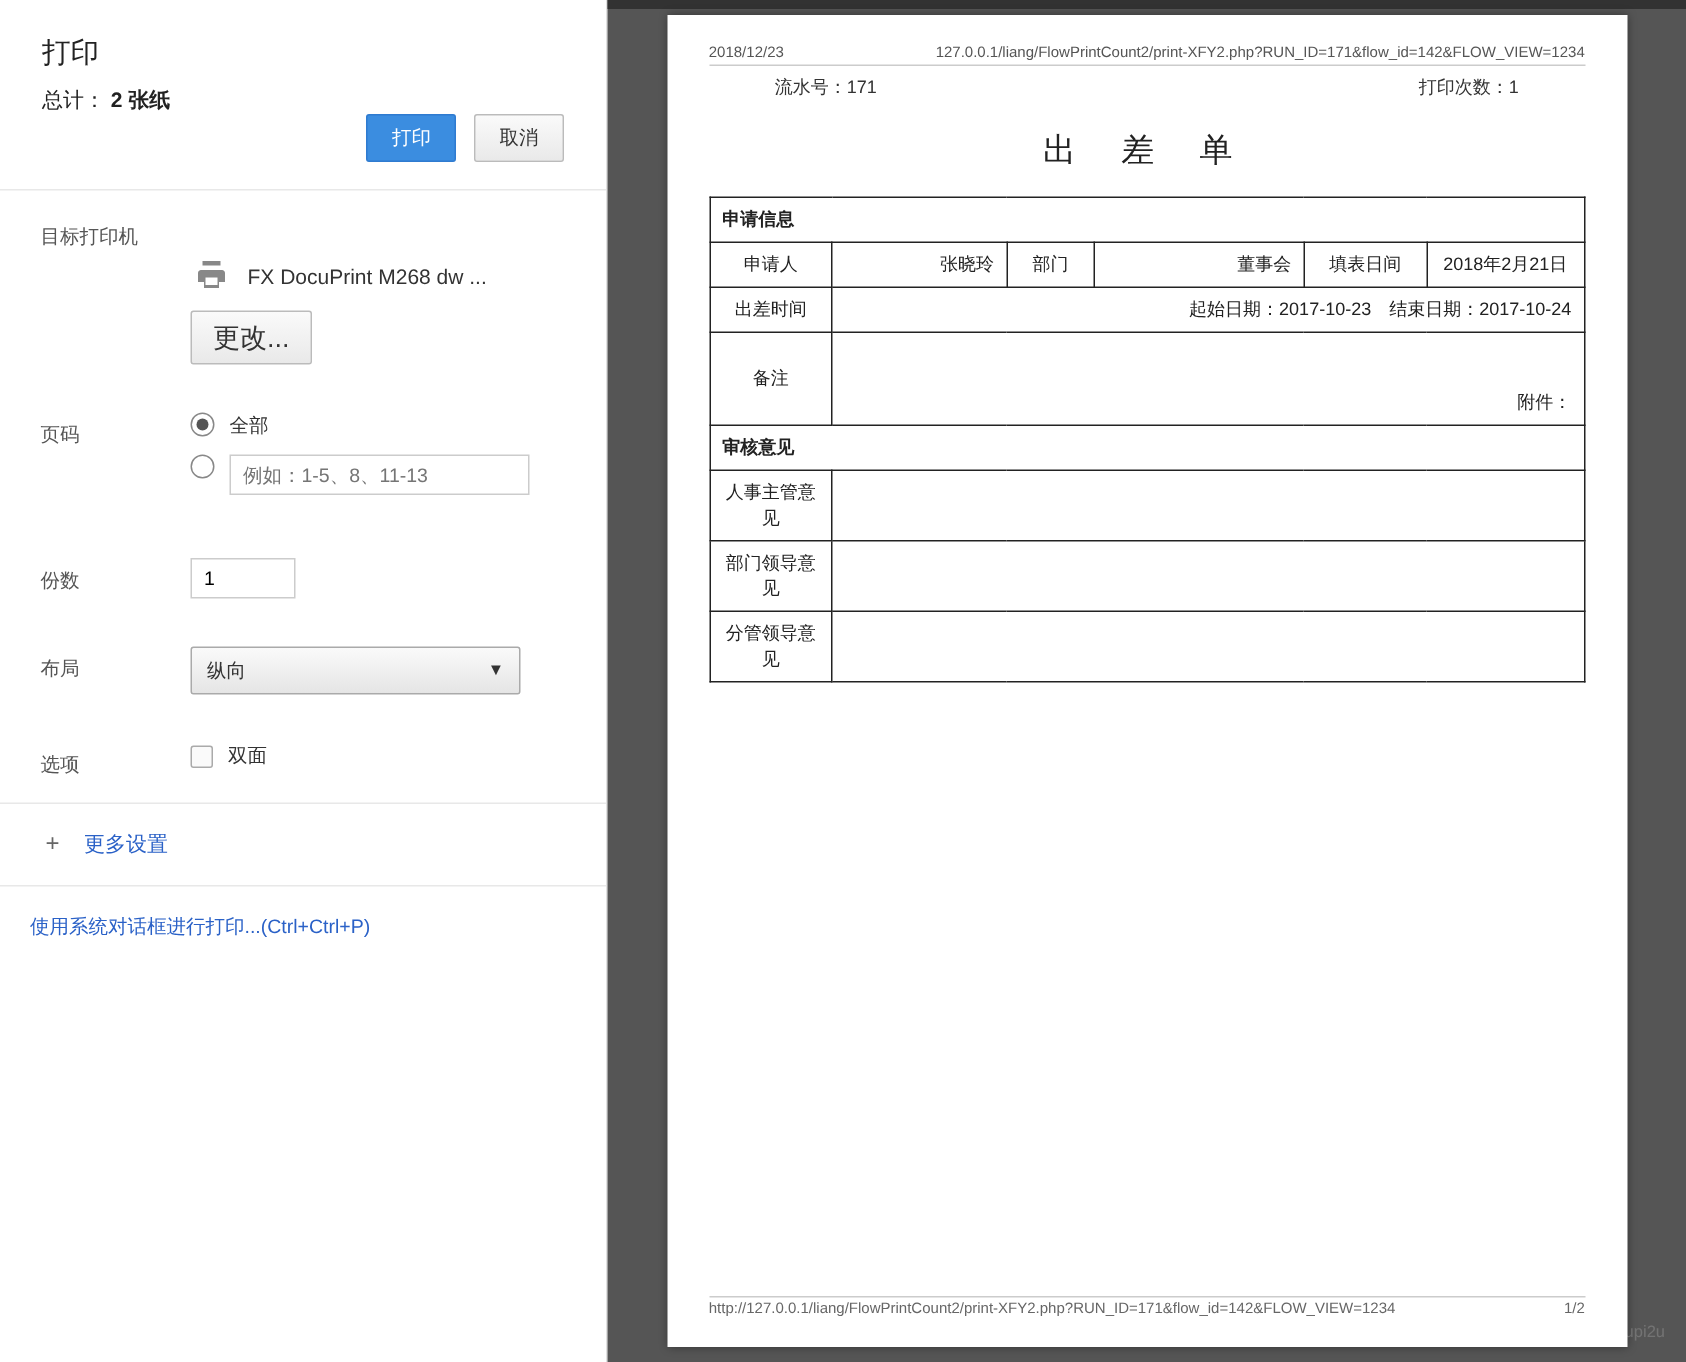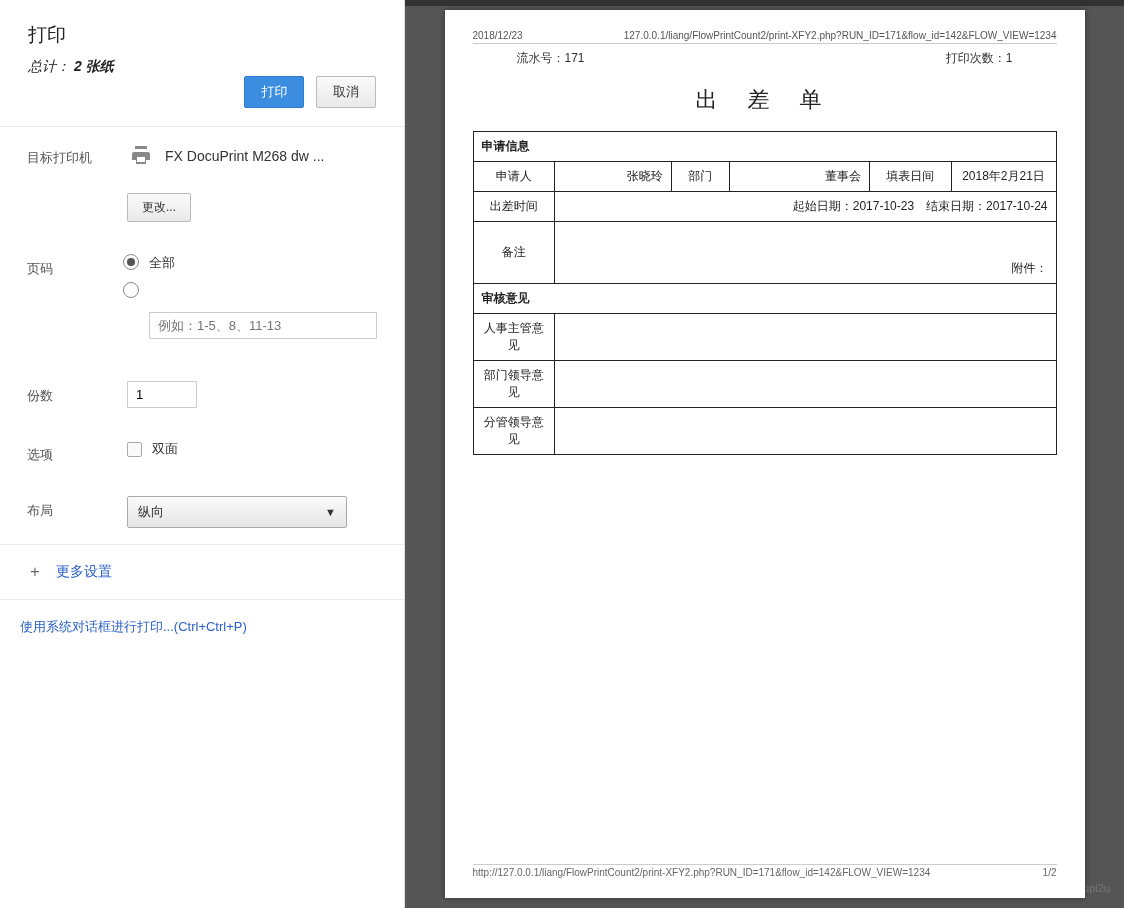--- a/index.html
+++ b/index.html
@@ -25,7 +25,7 @@
   border-bottom: 1px solid #e8e8e8;
 }
 .title { font-size: 19px; font-weight: 400; color: #222; margin-bottom: 10px; }
-.total { font-size: 14px; color: #222; font-style: italic; }
+.total { font-size: 14px; color: #222; }
 .total b { font-weight: bold; }
 .btn-row { text-align: right; }
 .btn {

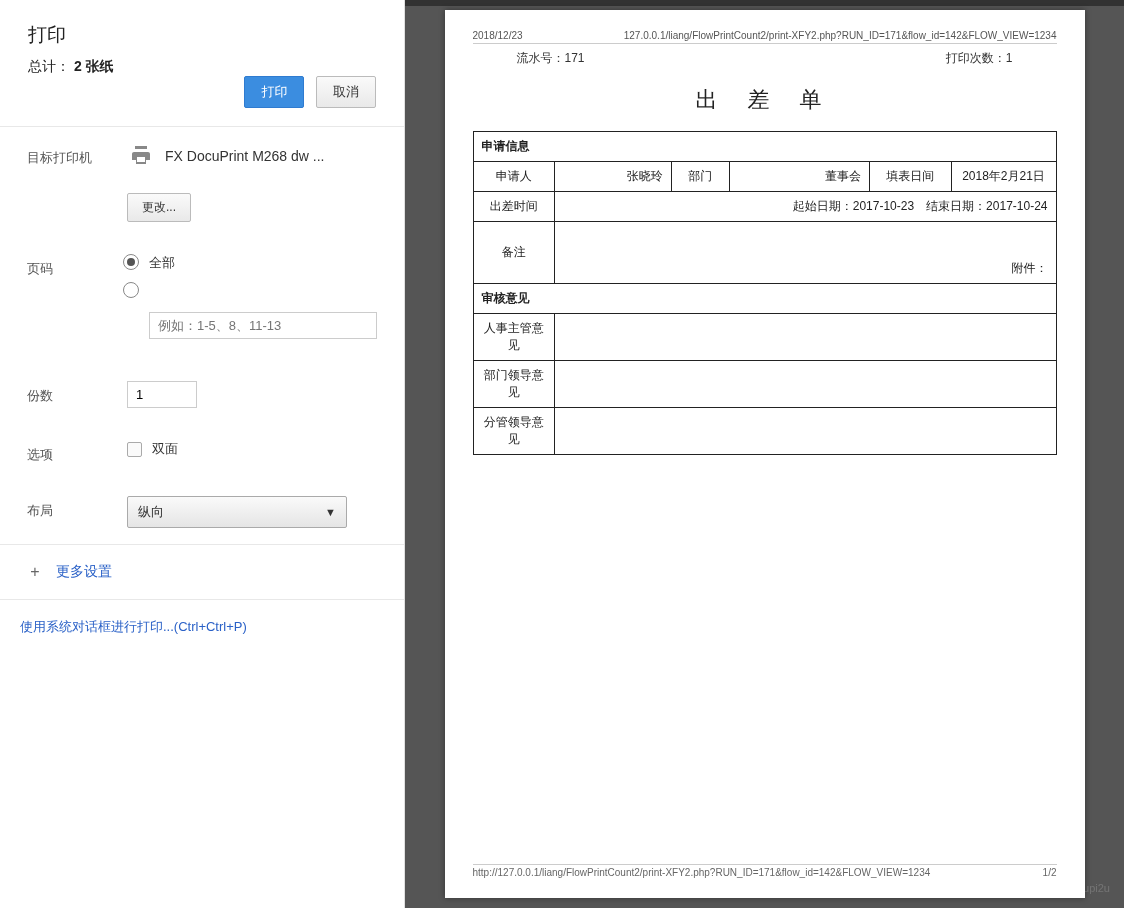--- a/index.html
+++ b/index.html
@@ -58,7 +58,7 @@
   padding-top: 6px;
 }
 .row-body { flex: 1; }
-.printer-line { display: flex; align-items: center; gap: 10px; }
+.printer-line { display: flex; align-items: center; gap: 10px; margin-top: 28px; }
 .printer-icon {
   width: 28px; height: 26px;
   display: flex; align-items: center; justify-content: center;

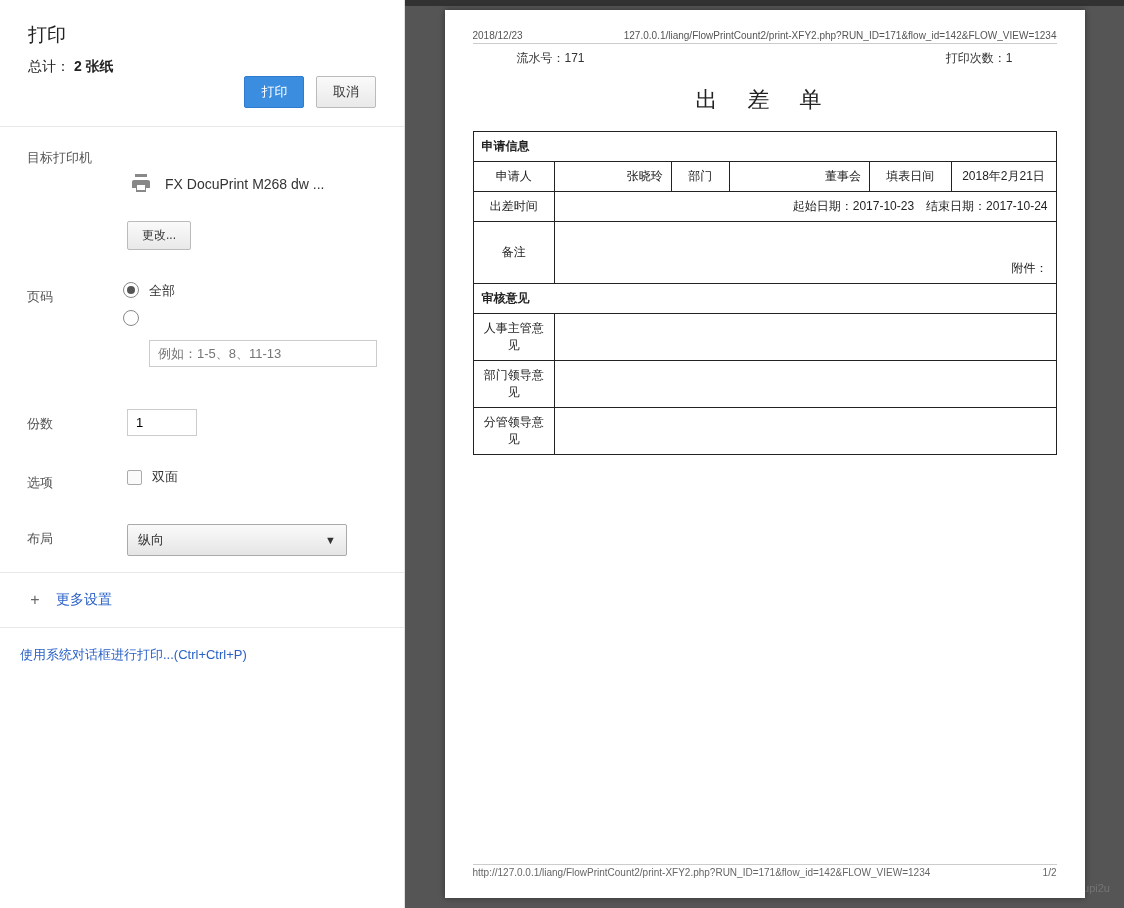--- a/index.html
+++ b/index.html
@@ -68,12 +68,12 @@
 .change-btn {
   display: inline-block;
   padding: 5px 14px;
-  font-size: 12px;
+  font-size: 18px;
   border: 1px solid #bbb;
   background: linear-gradient(#fafafa,#e9e9e9);
   border-radius: 2px;
   cursor: pointer;
-  margin-top: 24px;
+  margin-top: 10px;
 }
 .radio-line { display:flex; align-items:flex-start; gap:10px; margin-bottom:10px; }
 .radio-outer {

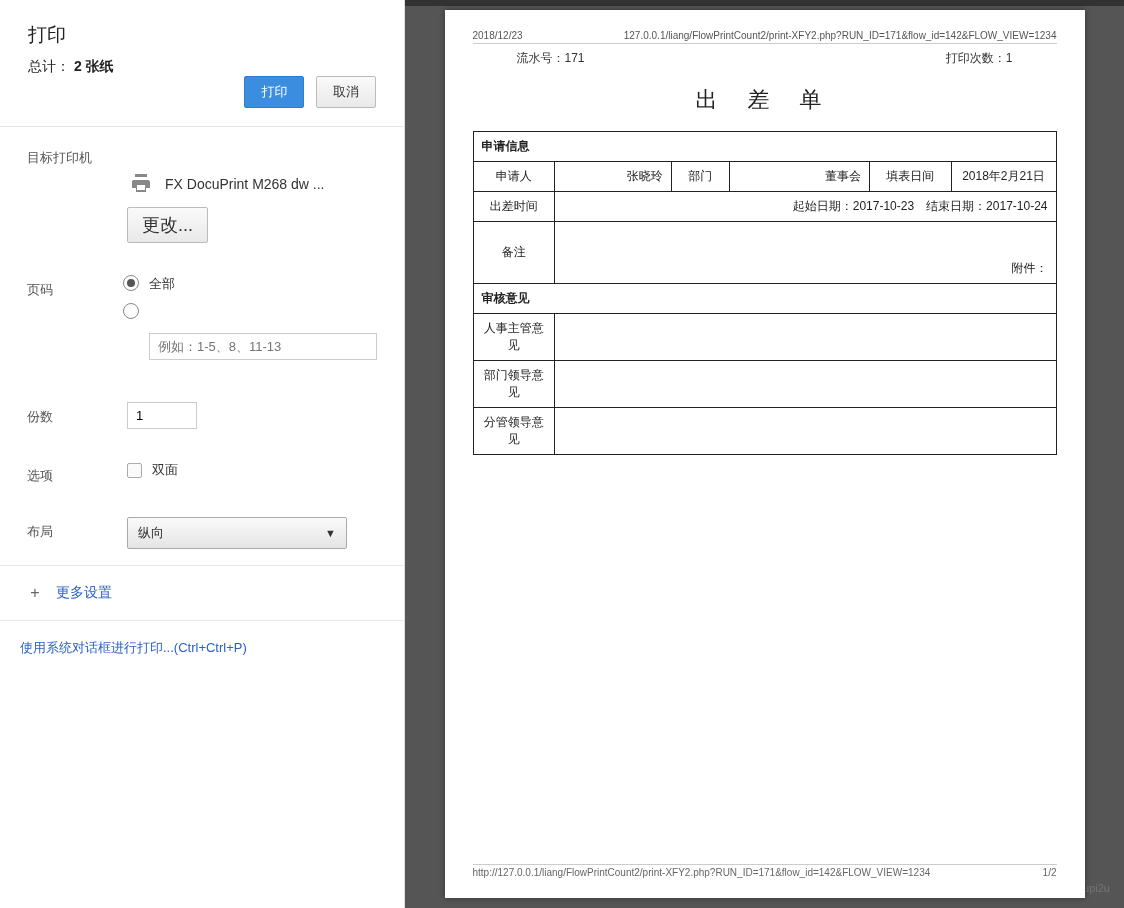--- a/index.html
+++ b/index.html
@@ -82,7 +82,7 @@
 }
 .radio-inner { width:8px; height:8px; border-radius:50%; background:#555; }
 .page-input {
-  width: 228px; padding: 5px 8px; border:1px solid #ccc; font-size:13px; color:#999;margin-top:30px;
+  width: 200px; padding: 5px 8px; border:1px solid #ccc; font-size:13px; color:#999;
 }
 .num-input {
   width: 70px; padding: 5px 8px; border:1px solid #ccc; font-size:13px;

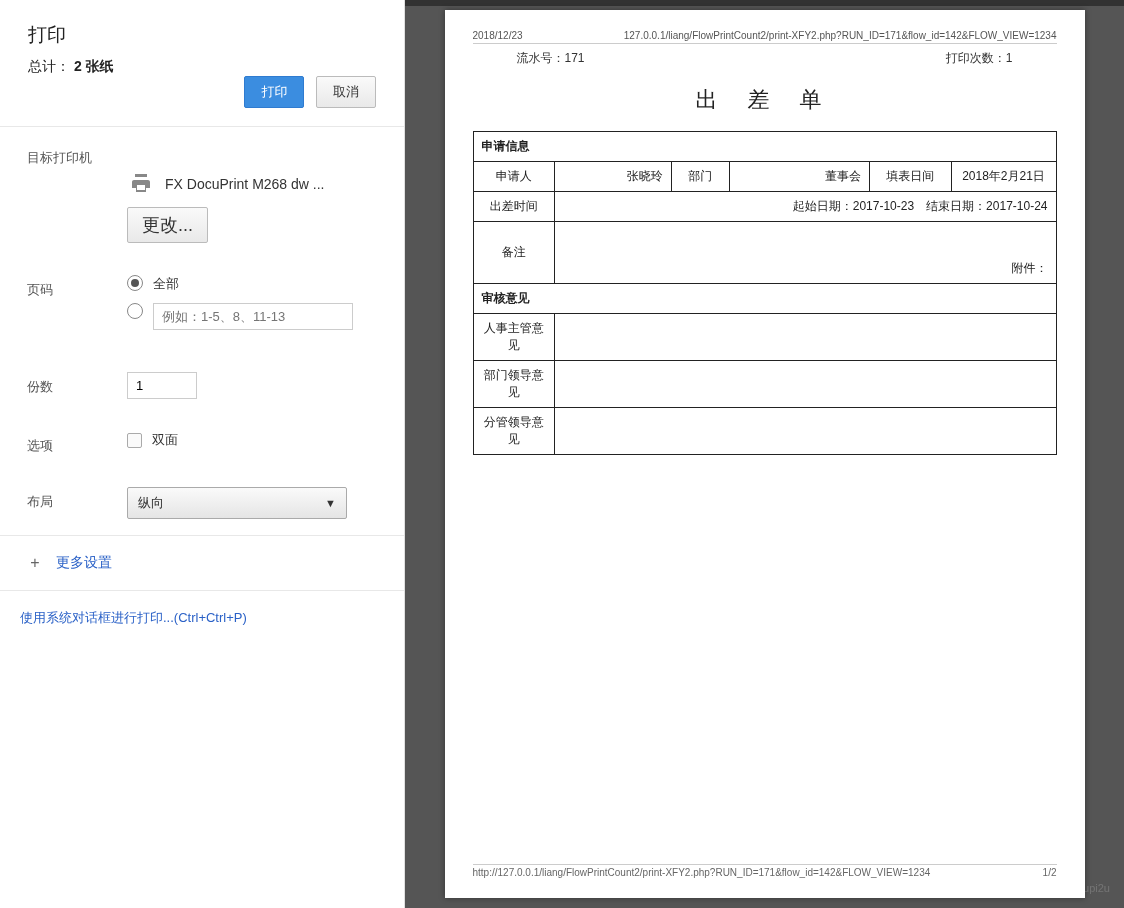--- a/index.html
+++ b/index.html
@@ -233,21 +233,21 @@
     </div>
 
     <div class="row">
+      <div class="row-label">布局</div>
+      <div class="row-body">
+        <div class="layout-select">
+          <span>纵向</span>
+          <span class="caret-down">▼</span>
+        </div>
+      </div>
+    </div>
+
+    <div class="row">
       <div class="row-label">选项</div>
       <div class="row-body">
         <div class="checkbox-line">
           <span class="checkbox"></span>
           <span>双面</span>
-        </div>
-      </div>
-    </div>
-
-    <div class="row">
-      <div class="row-label">布局</div>
-      <div class="row-body">
-        <div class="layout-select">
-          <span>纵向</span>
-          <span class="caret-down">▼</span>
         </div>
       </div>
     </div>

